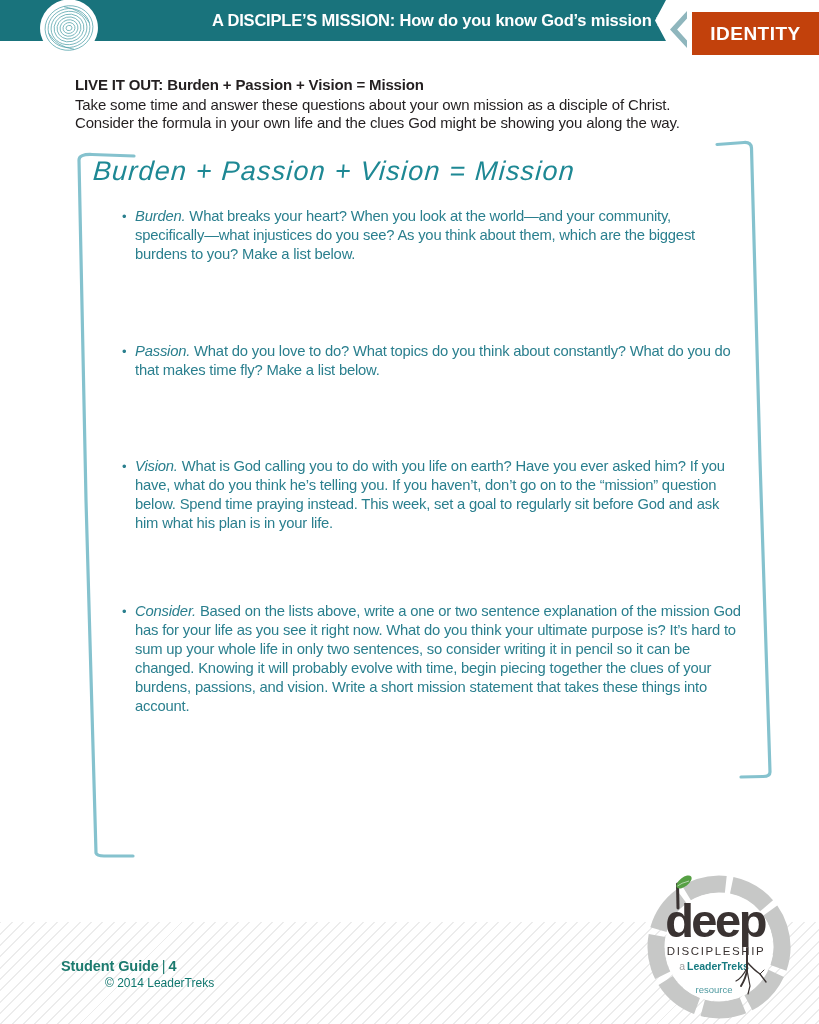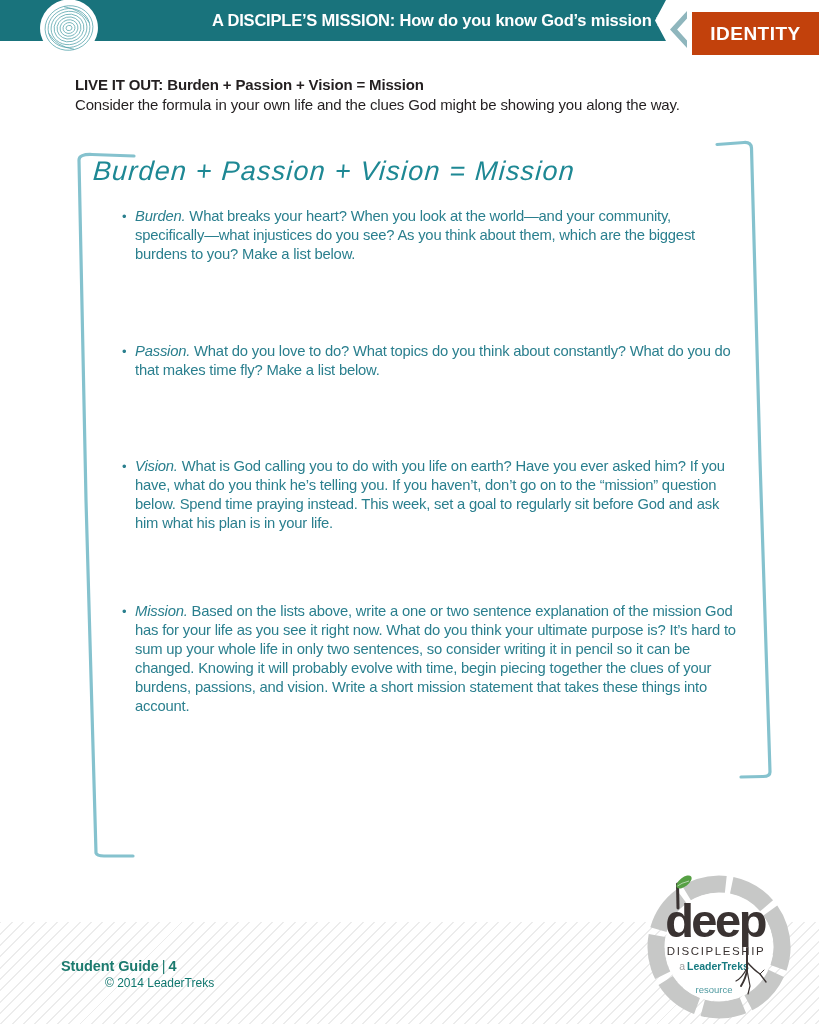--- a/index.html
+++ b/index.html
@@ -117,6 +117,7 @@
 
 <div class="intro">
   <div class="lead">LIVE IT OUT: Burden + Passion + Vision = Mission</div>
+  <div>Take some time and answer these questions about your own mission as a disciple of Christ.</div>
   <div>Consider the formula in your own life and the clues God might be showing you along the way.</div>
 </div>
 

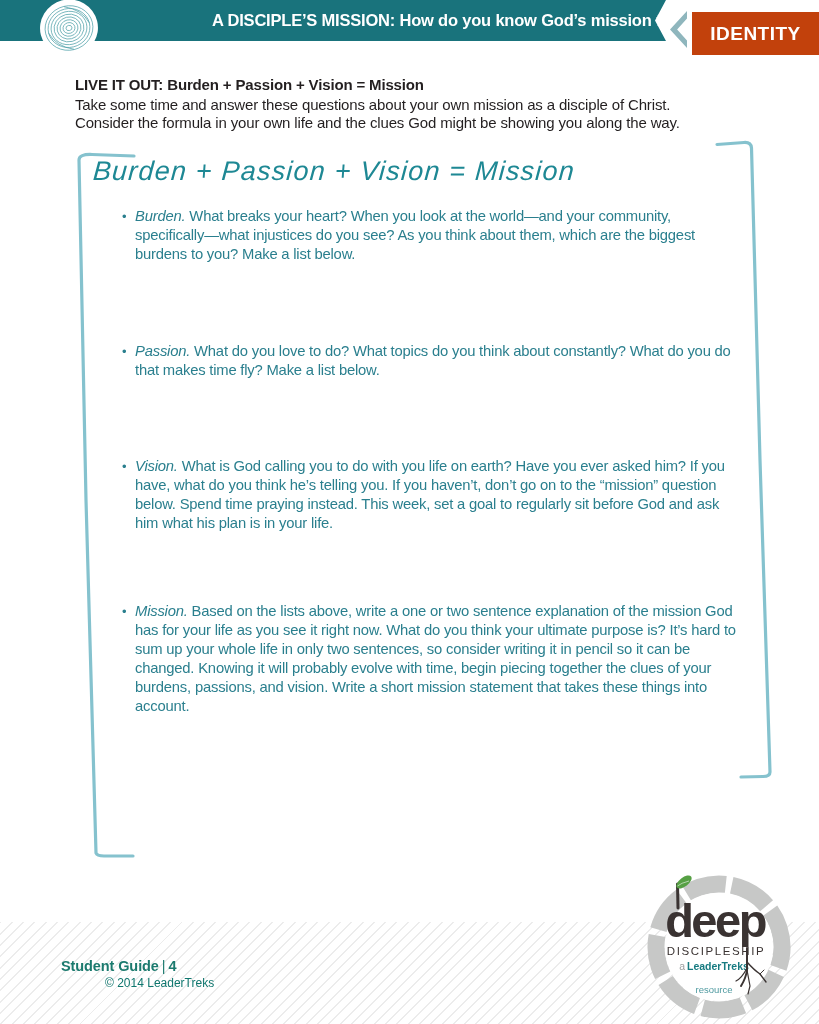--- a/index.html
+++ b/index.html
@@ -141,7 +141,7 @@
   </div>
   <div class="item item-4">
     <span class="bullet">•</span>
-    <em>Mission.</em>
+    <em>Consider.</em>
     <span>Based on the lists above, write a one or two sentence explanation of the mission God has for your life as you see it right now. What do you think your ultimate purpose is? It’s hard to sum up your whole life in only two sentences, so consider writing it in pencil so it can be changed. Knowing it will probably evolve with time, begin piecing together the clues of your burdens, passions, and vision. Write a short mission statement that takes these things into account.</span>
   </div>
 </div>

